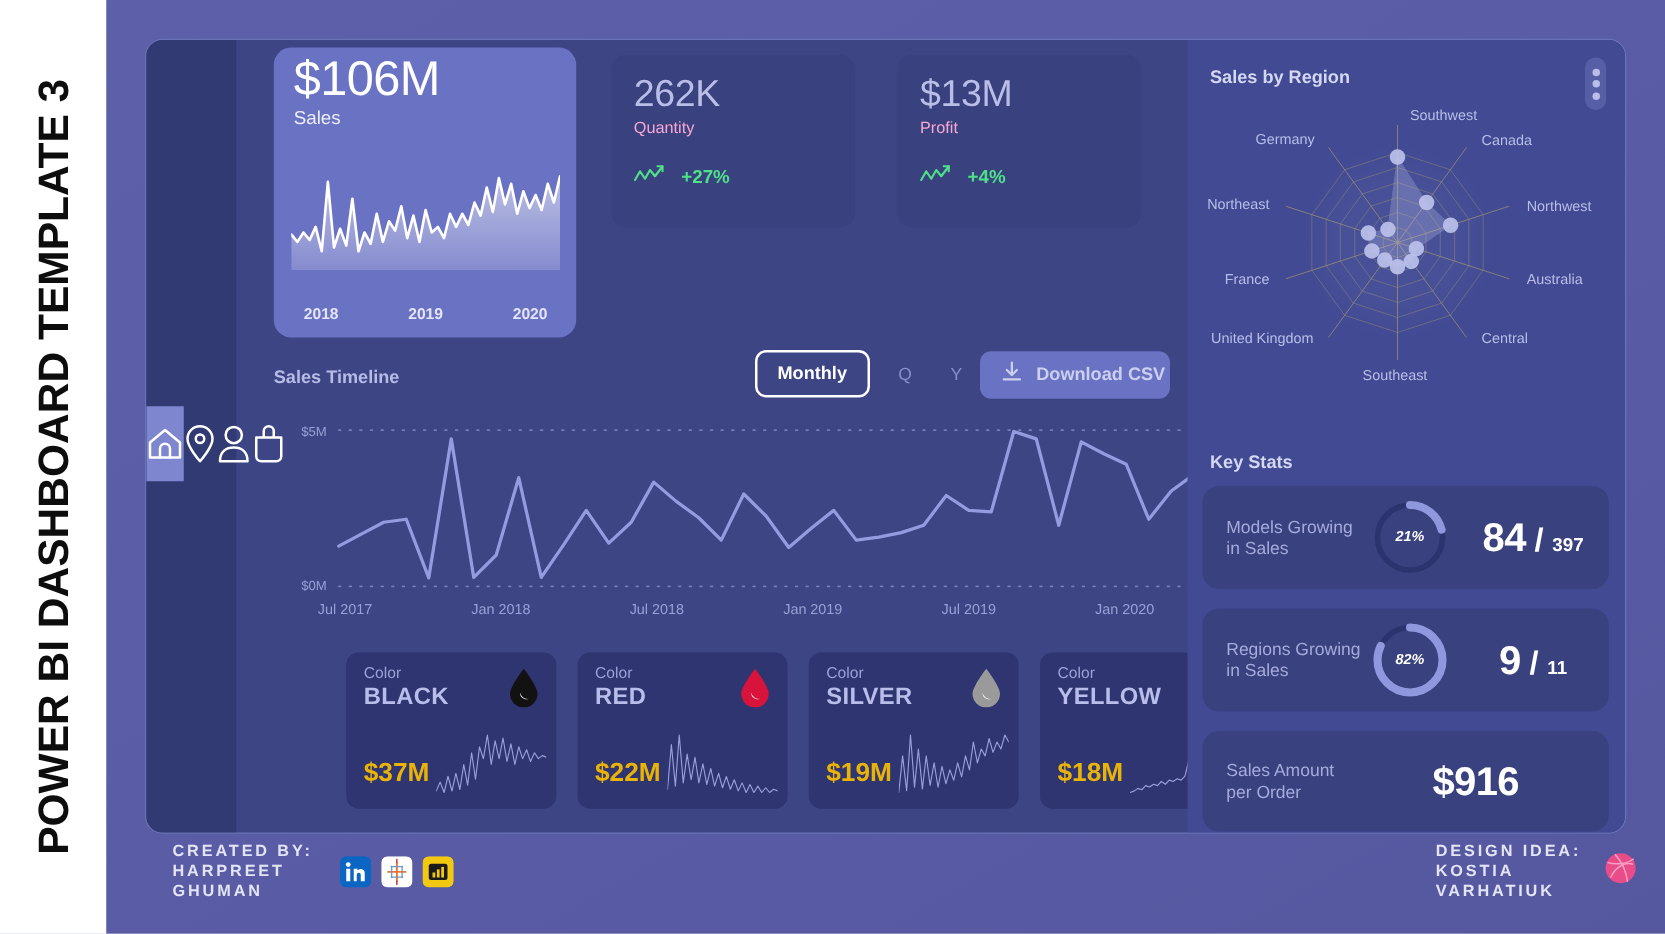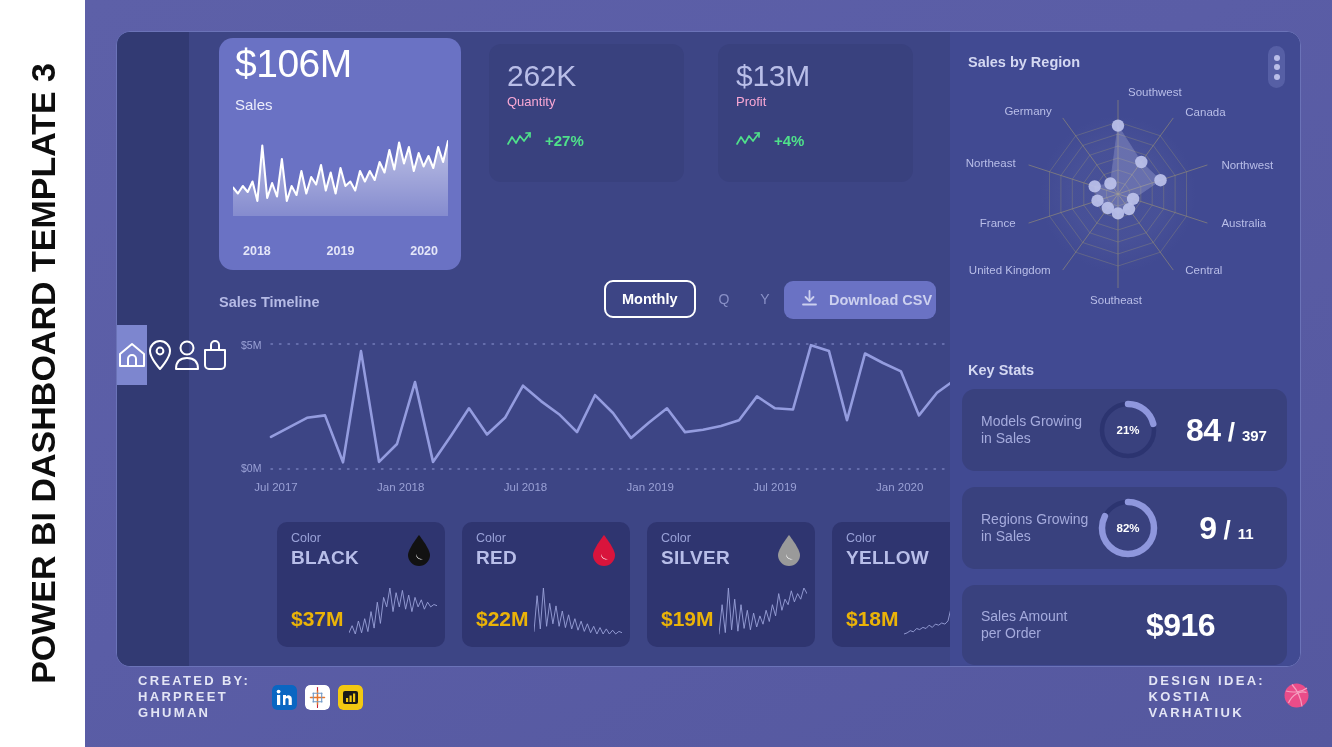--- a/index.html
+++ b/index.html
@@ -90,7 +90,7 @@
     background: #6a72c4; border-radius: 14px; padding: 6px 16px 0 16px;
   }
   #sales-card .kpi-value { font-size: 39px; font-weight: 400; color: #ffffff; letter-spacing: -0.5px; line-height: 1.05; }
-  #sales-card .kpi-label { font-size: 15px; color: #eceefb; margin-top: 11px; }
+  #sales-card .kpi-label { font-size: 15px; color: #eceefb; margin-top: 1px; }
   #sales-spark { position: absolute; left: 14px; bottom: 36px; width: 215px; height: 110px; }
   #sales-years {
     position: absolute; left: 14px; bottom: 12px; width: 215px;

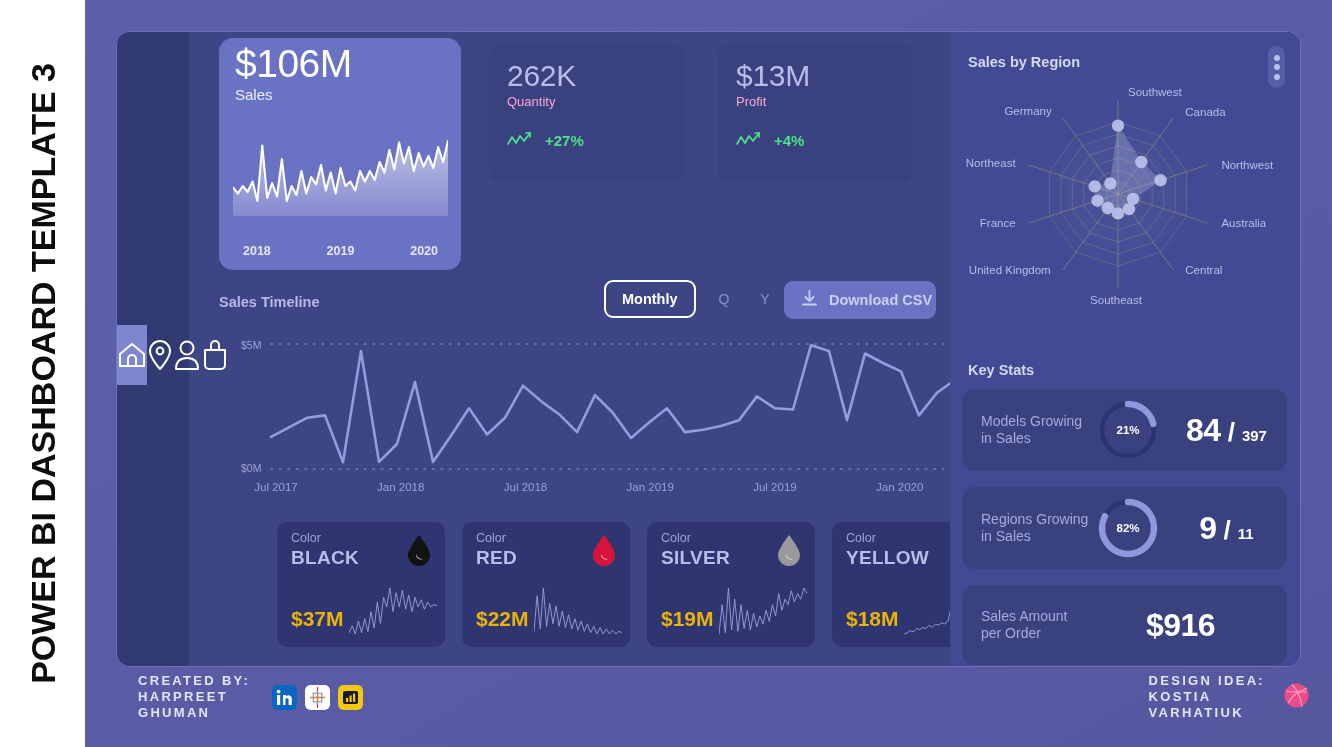--- a/index.html
+++ b/index.html
@@ -172,7 +172,7 @@
   #stat-regions { top: 455px; }
   #stat-aov    { top: 553px; height: 80px; }
   .stat-label { width: 128px; padding-left: 19px; font-size: 14px; color: #a5abdd; line-height: 1.22; }
-  .stat-donut { width: 76px; display: flex; align-items: flex-end; justify-content: center; position: relative; }
+  .stat-donut { width: 76px; display: flex; align-items: flex-end; justify-content: center; position: relative; font-style: italic; }
   .stat-donut .pct {
     position: absolute; inset: 0; display: flex; align-items: center; justify-content: center;
     font-size: 11.5px; font-weight: bold; color: #ffffff;

